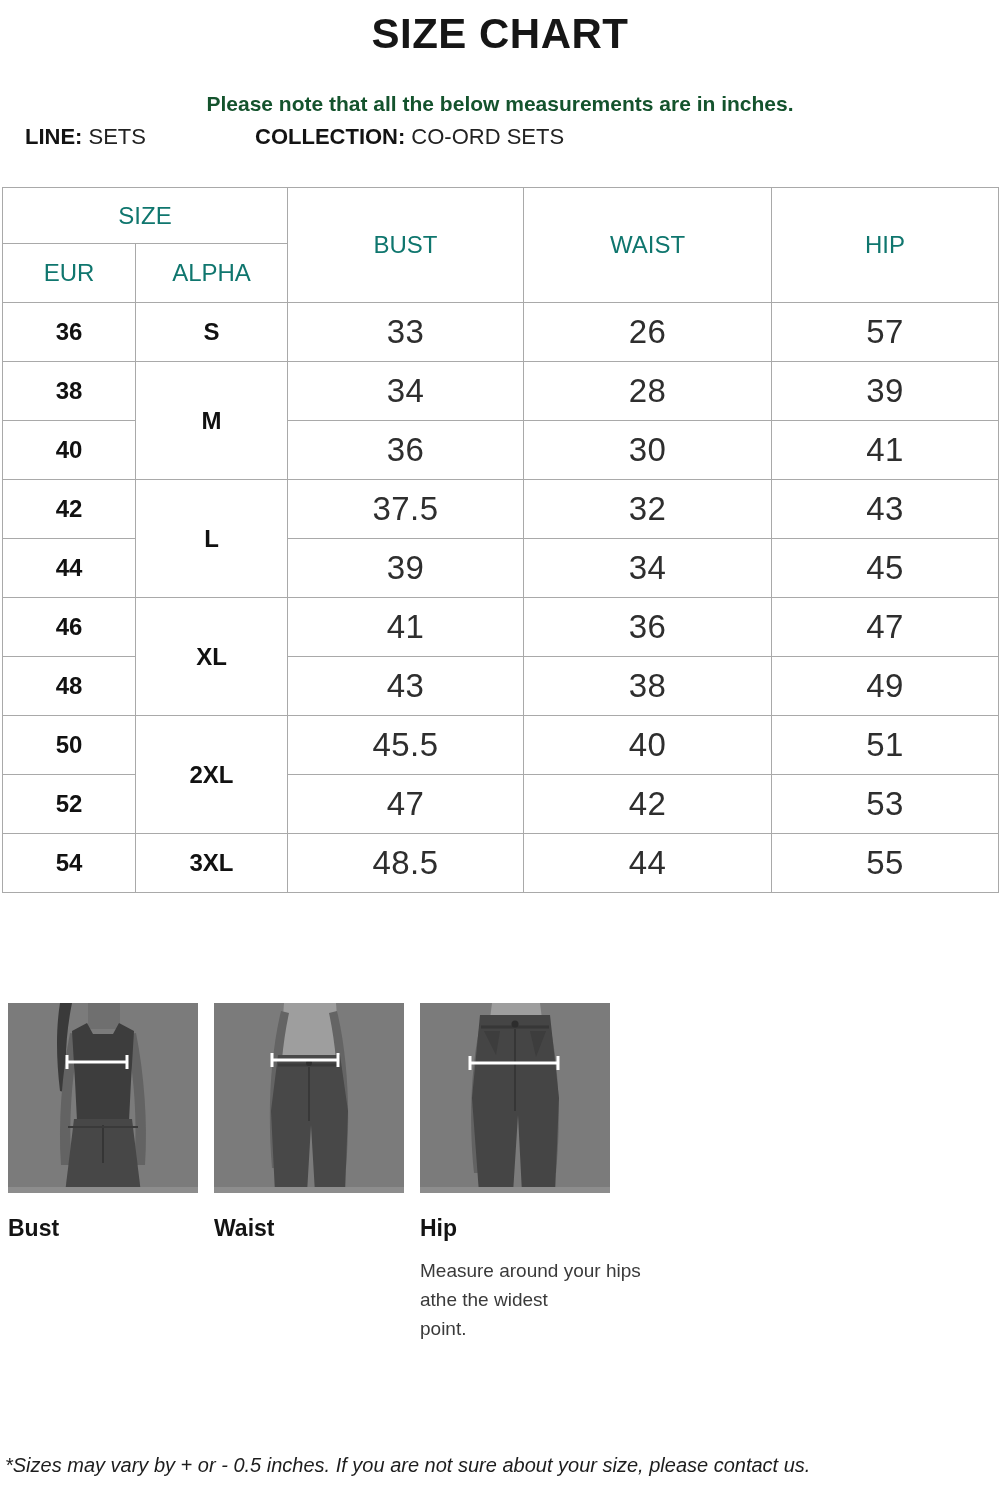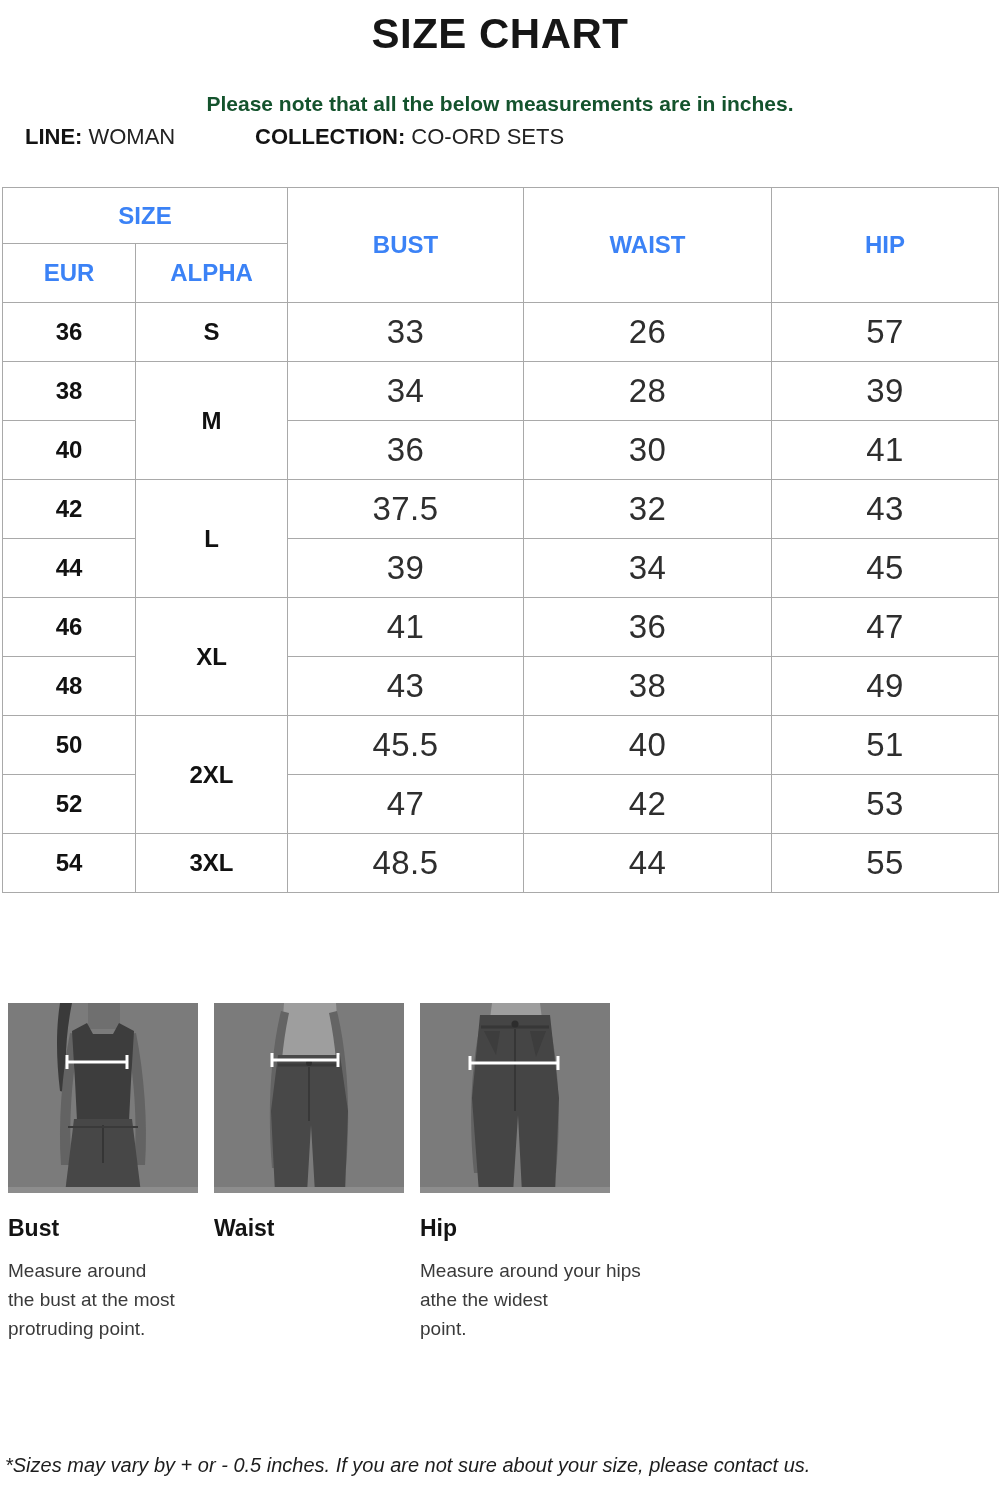--- a/index.html
+++ b/index.html
@@ -67,7 +67,7 @@
 
   <div class="meta-row">
     <div class="meta-line">
-      <span class="meta-label">LINE:</span><span class="meta-value">WOMAN</span>
+      <span class="meta-label">LINE:</span><span class="meta-value">SETS</span>
     </div>
     <div class="meta-collection">
       <span class="meta-label">COLLECTION:</span><span class="meta-value">CO-ORD SETS</span>

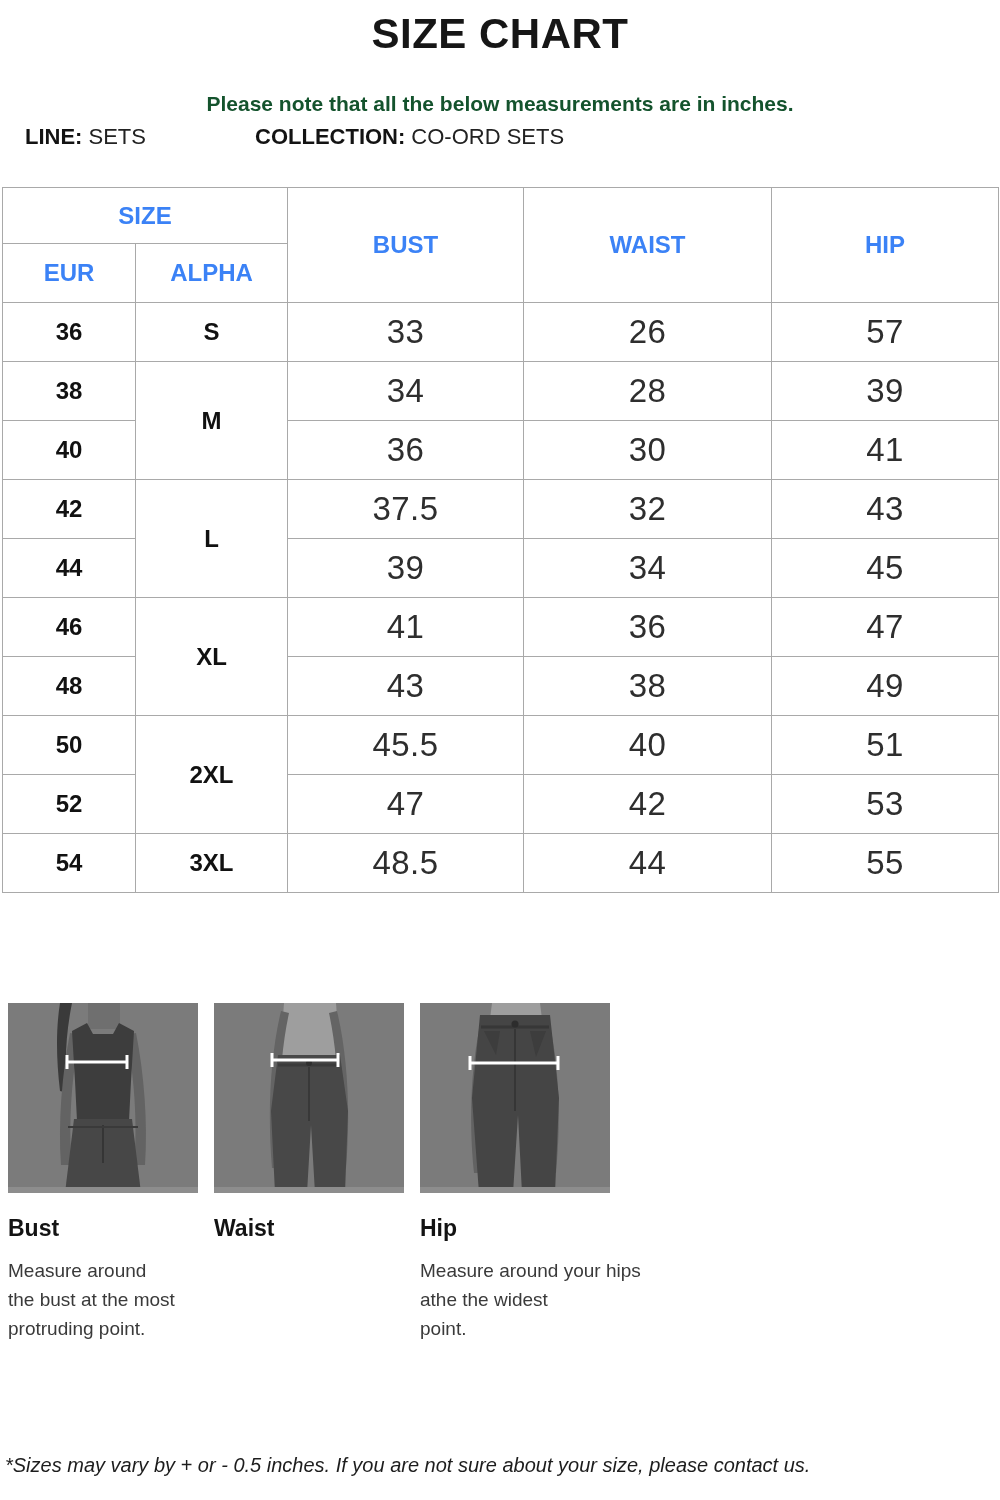--- a/index.html
+++ b/index.html
@@ -31,7 +31,7 @@
     border:1px solid #a9a9a9; text-align:center; vertical-align:middle; padding:0;
     background:#fff;
   }
-  .size-table th { font-size:24px; font-weight:bold; color:#3b82f6; }
+  .size-table th { font-size:24px; font-weight:normal; color:#0f766e; }
   .hr1 { height:56px; }
   .hr2 { height:59px; }
   .dr  { height:59px; }

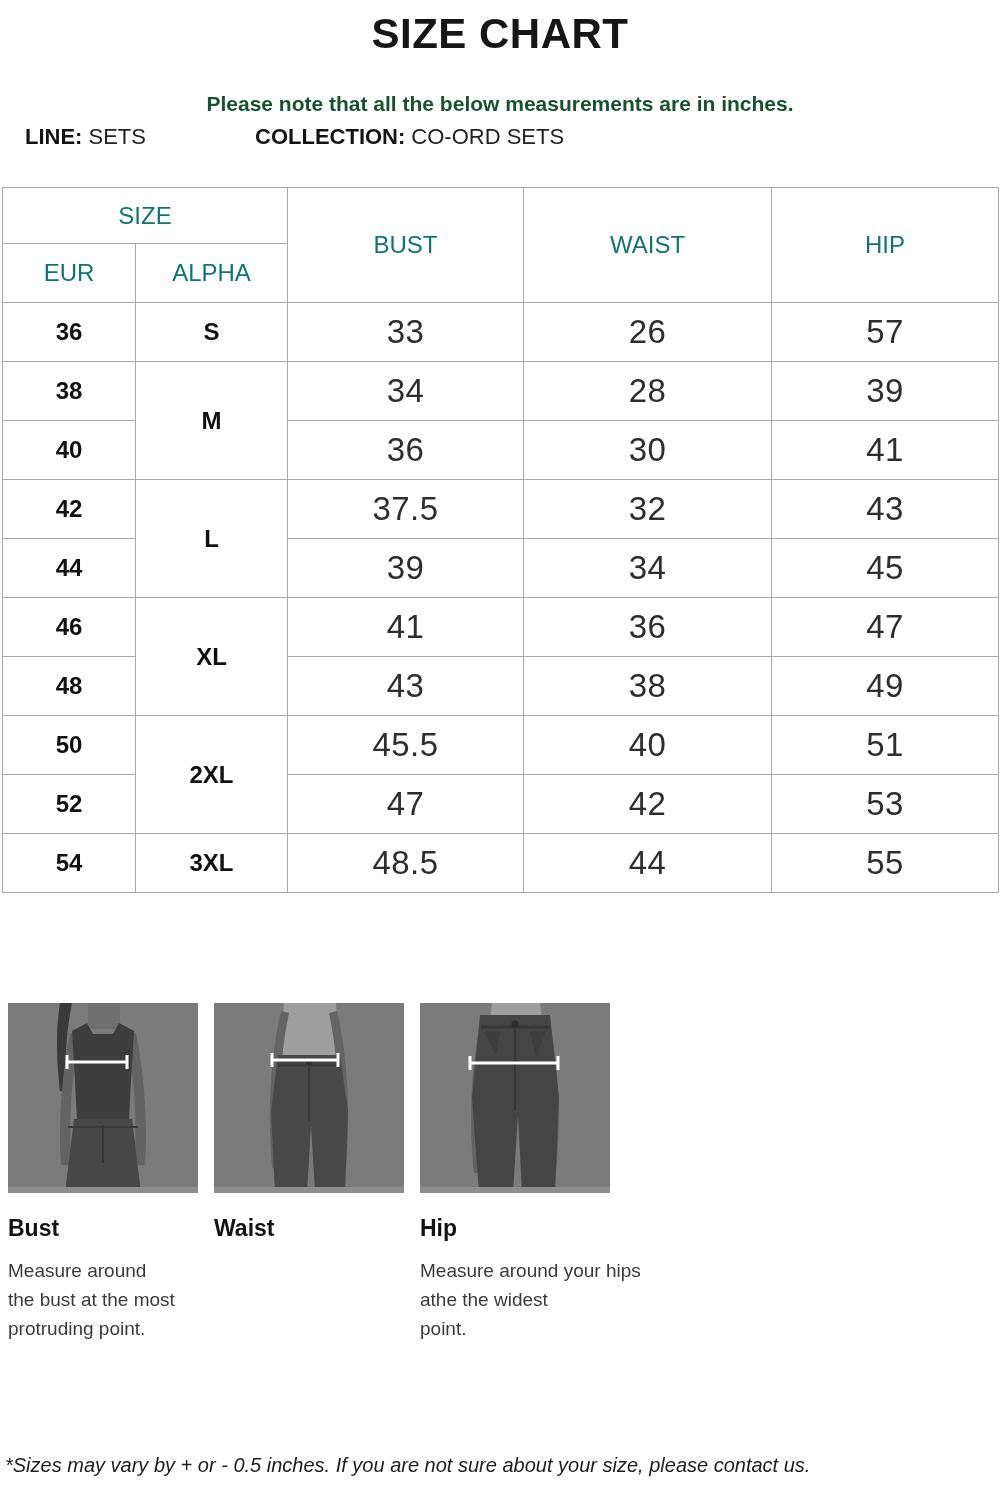--- a/index.html
+++ b/index.html
@@ -183,9 +183,6 @@
       </g>
     </svg>
     <div class="measure-label">Bust</div>
-    <div class="measure-desc">Measure around
-the bust at the most
-protruding point.</div>
   </div>
 
   <div class="measure-col col-waist">

